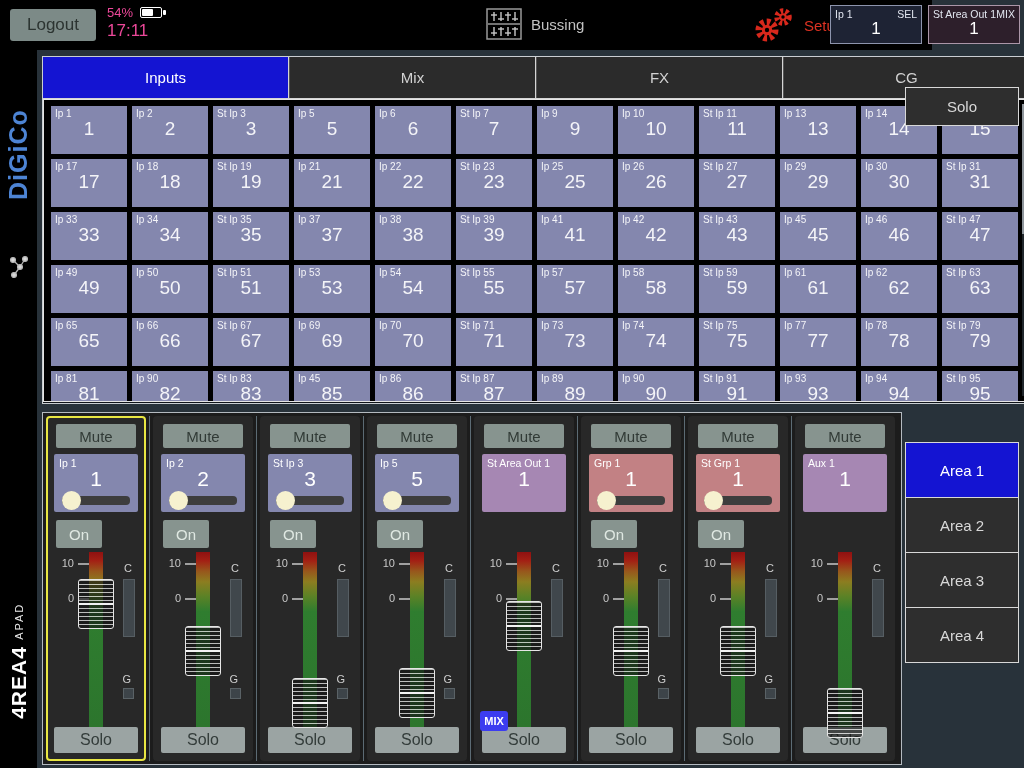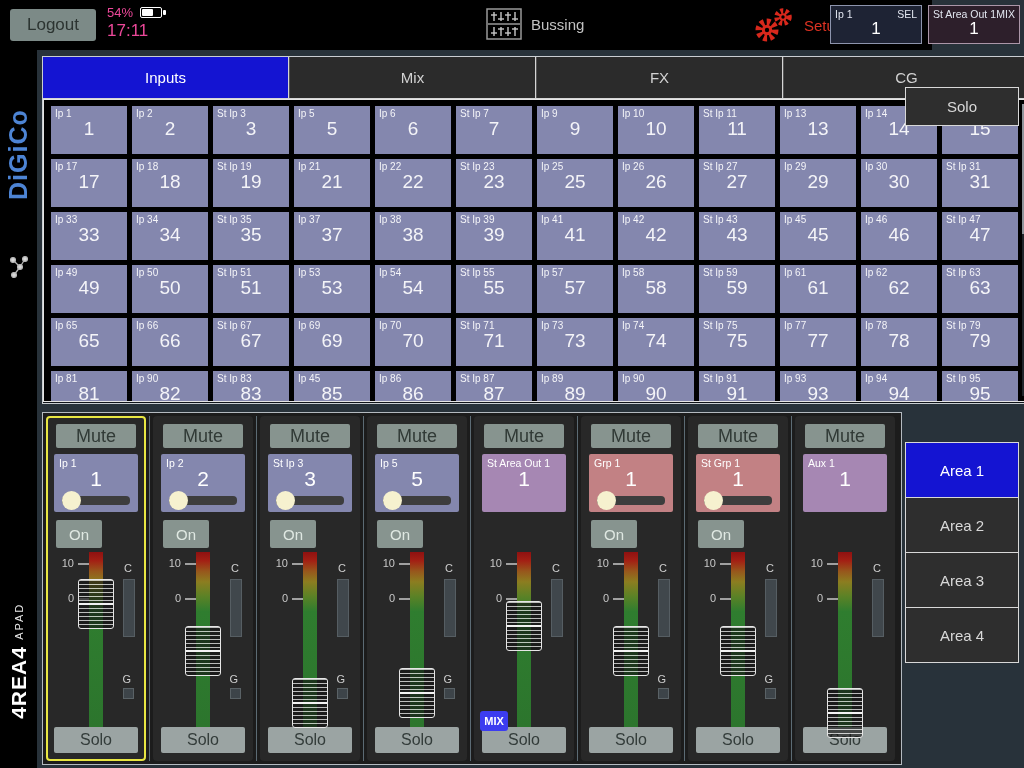--- a/index.html
+++ b/index.html
@@ -69,7 +69,7 @@
            display:flex; flex-direction:column; position:relative; }
   .strip.selected { border-color:#e8e642; }
   .btn { display:flex; align-items:center; justify-content:center; border-radius:2px; }
-  .mute { margin:6px 8px 0; height:24px; background:#87948f; color:#313a36; font-size:18px; }
+  .mute { margin:6px 8px 0; height:24px; background:#87948f; color:#313a36; font-size:15px; }
   .labelbox { margin:6px 6px 0; height:58px; border-radius:2px; position:relative; color:#fff; }
   .labelbox.input { background:#8487ae; }
   .labelbox.output { background:#a687b3; }

